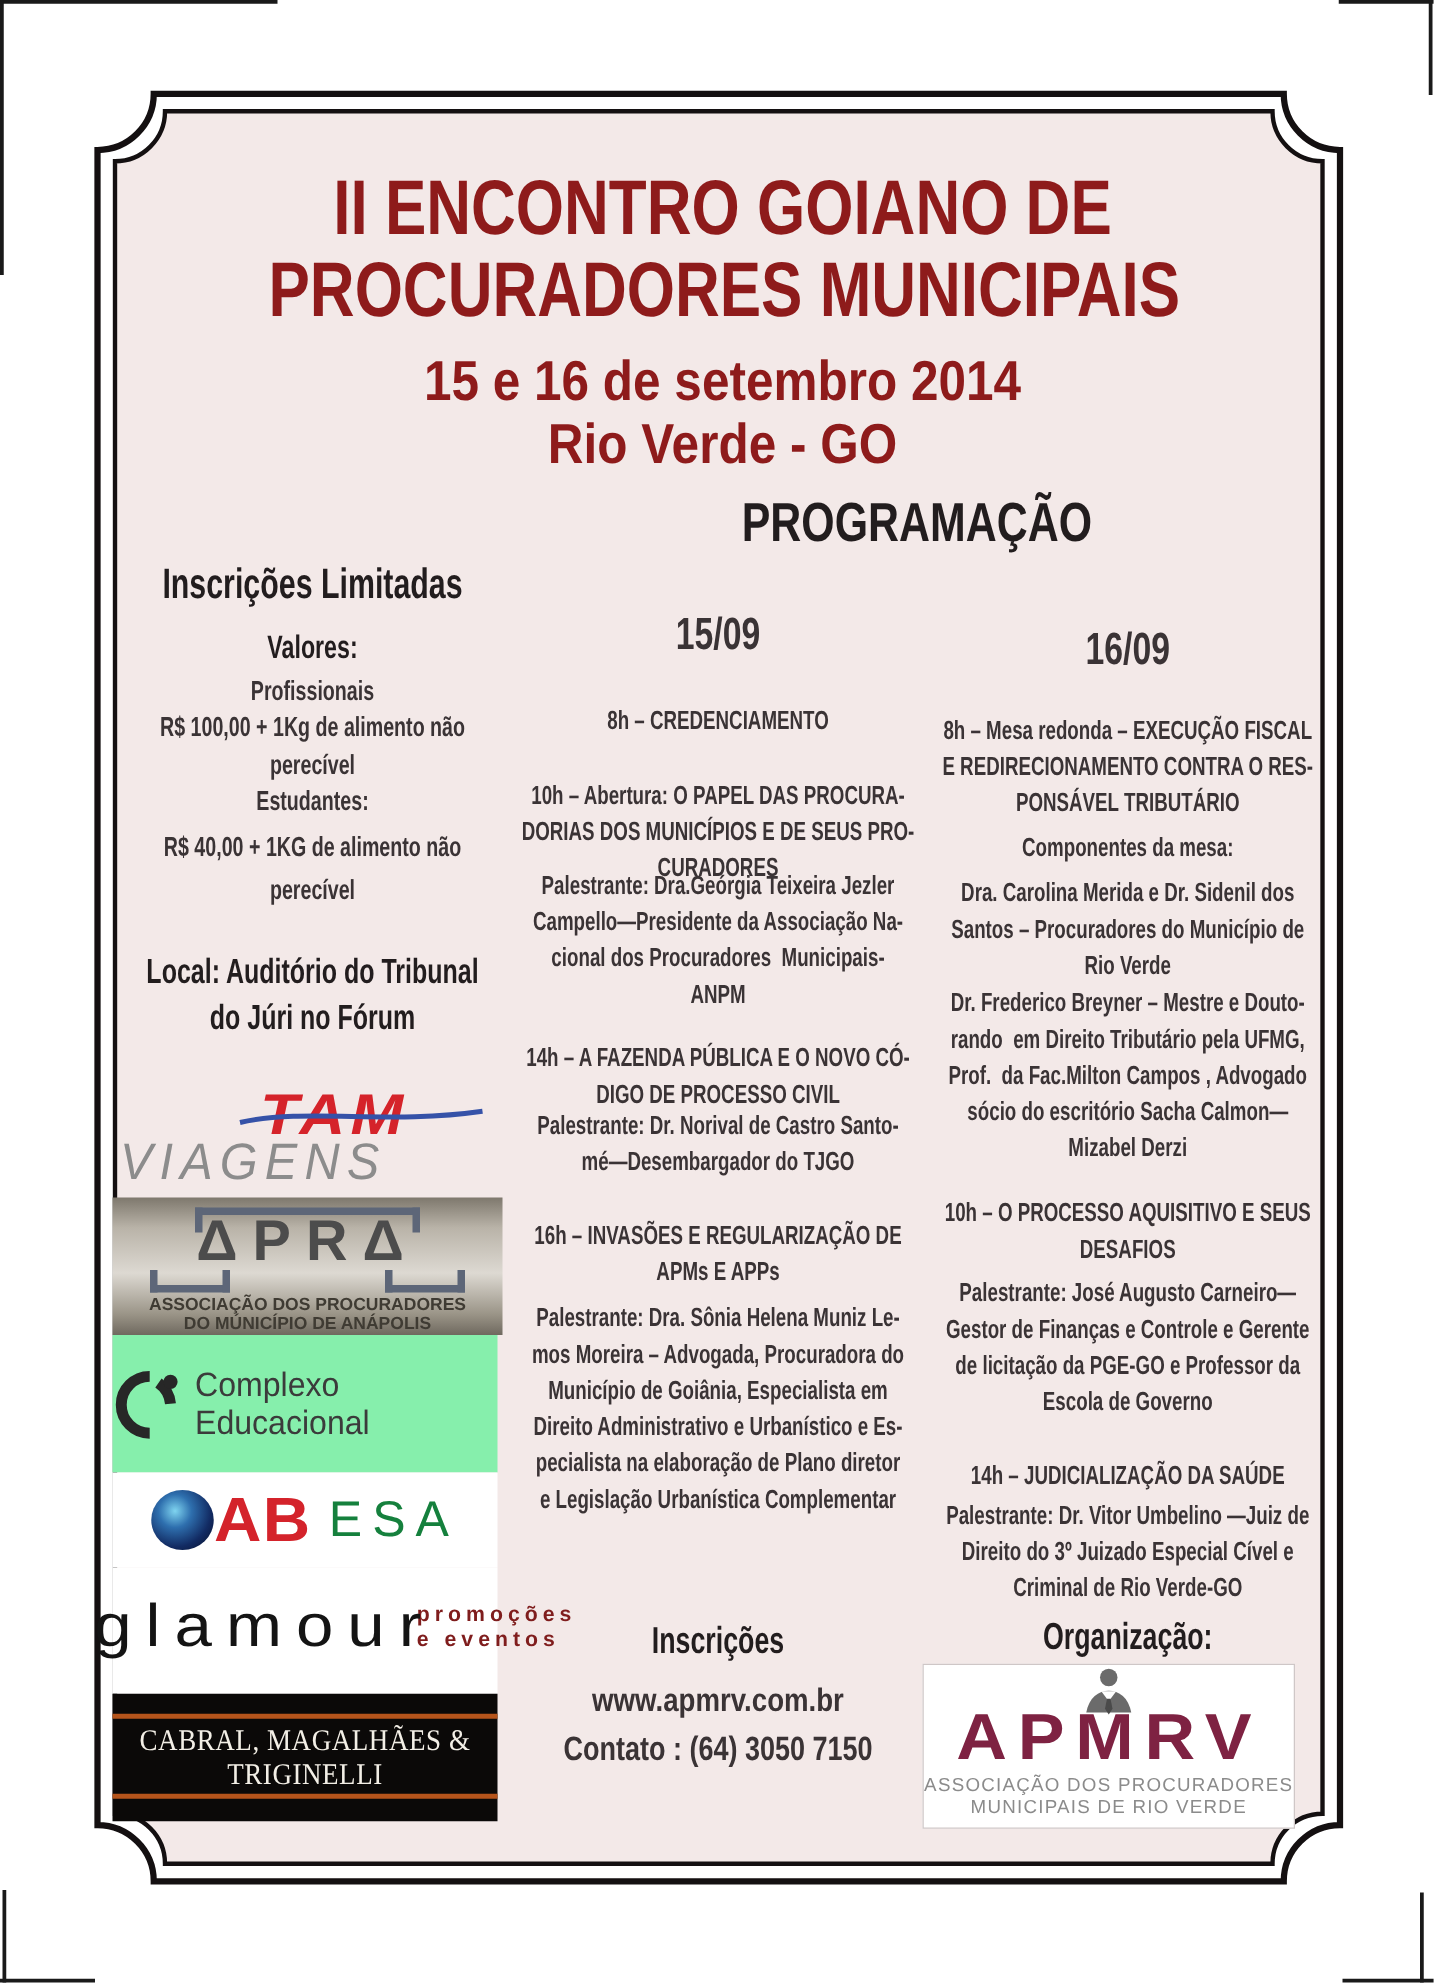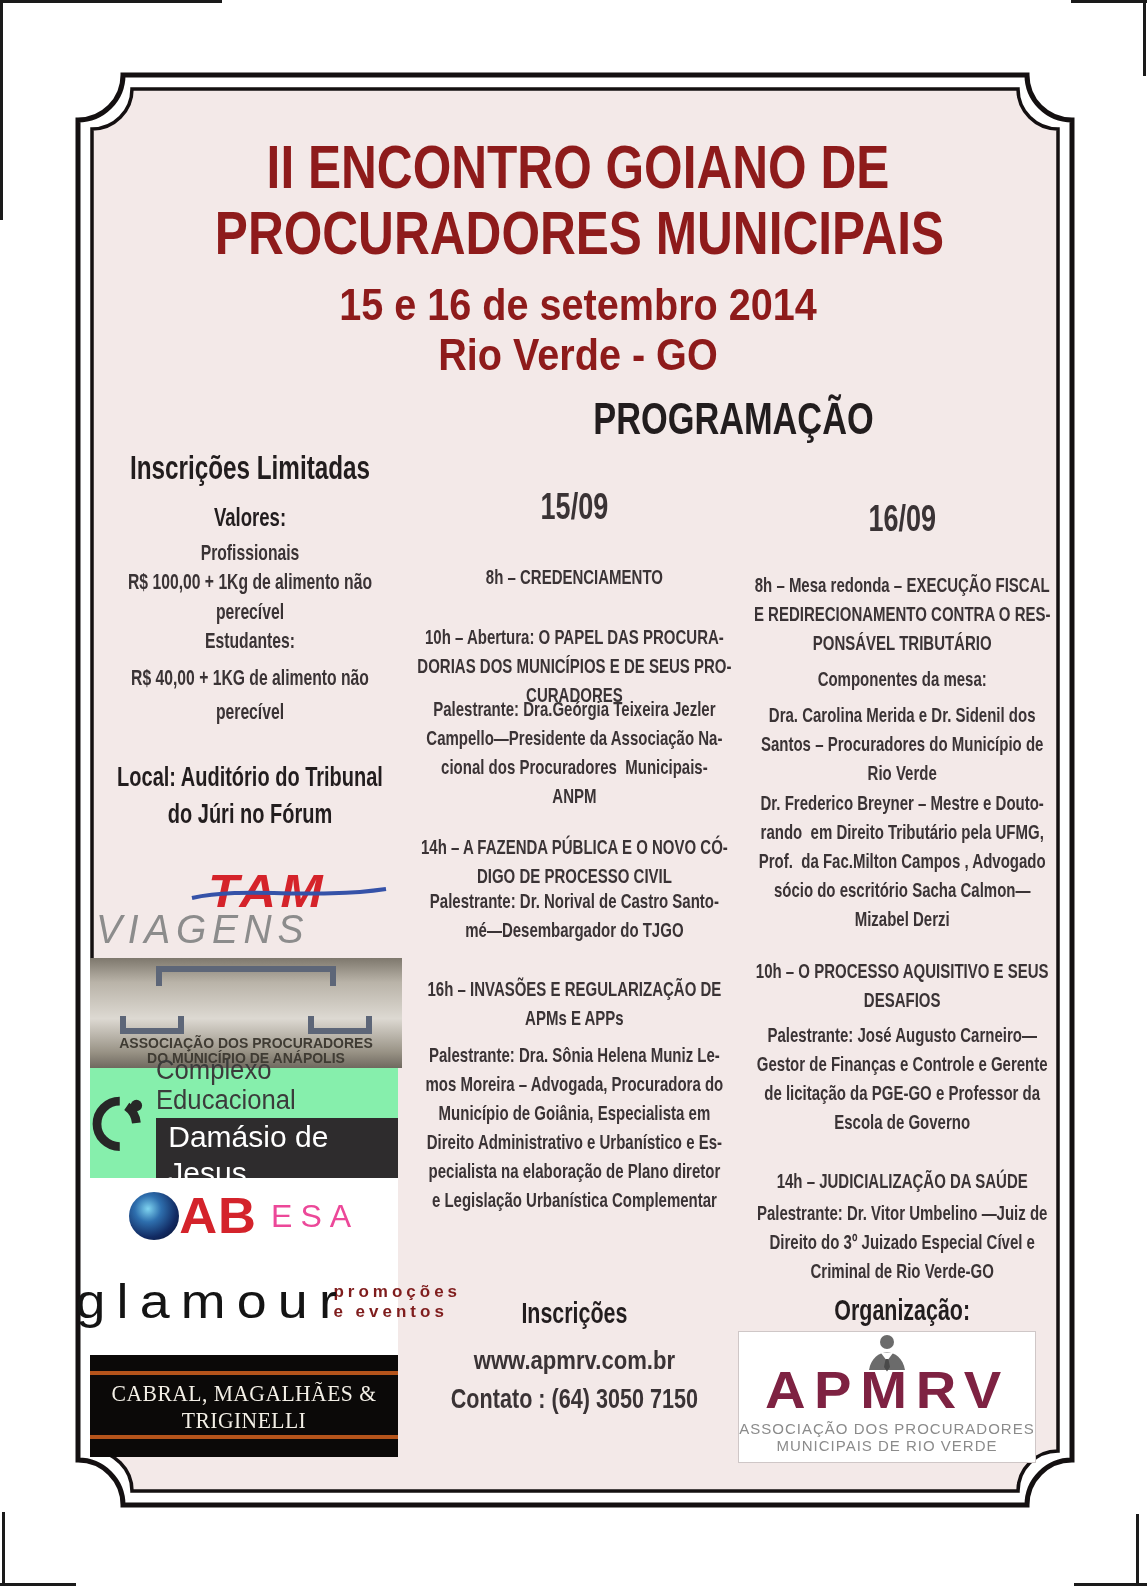--- a/index.html
+++ b/index.html
@@ -149,6 +149,7 @@
 
 <div class="sponsor" style="top:958px;height:110px;width:312px;background:linear-gradient(180deg,#7e786d 0%,#b9b3a8 22%,#ddd9d2 55%,#9a9487 85%,#6f695f 100%);">
   <div class="apra-bracket" style="left:50%;transform:translateX(-50%);top:8px;width:168px;height:14px;border-bottom:none;border-color:#5d6678;"></div>
+  <div style="position:absolute;top:8px;width:100%;text-align:center;font-size:46px;line-height:52px;color:#4c4c4c;letter-spacing:12px;font-weight:bold;">ΔPRΔ</div>
   <div class="apra-bracket" style="left:30px;top:58px;width:52px;height:12px;border-top:none;border-color:#5d6678;"></div>
   <div class="apra-bracket" style="right:30px;top:58px;width:52px;height:12px;border-top:none;border-color:#5d6678;"></div>
   <div style="position:absolute;top:78px;width:100%;text-align:center;white-space:pre;font-size:14px;line-height:15px;font-weight:bold;color:#3f3b33;">ASSOCIAÇÃO DOS PROCURADORES

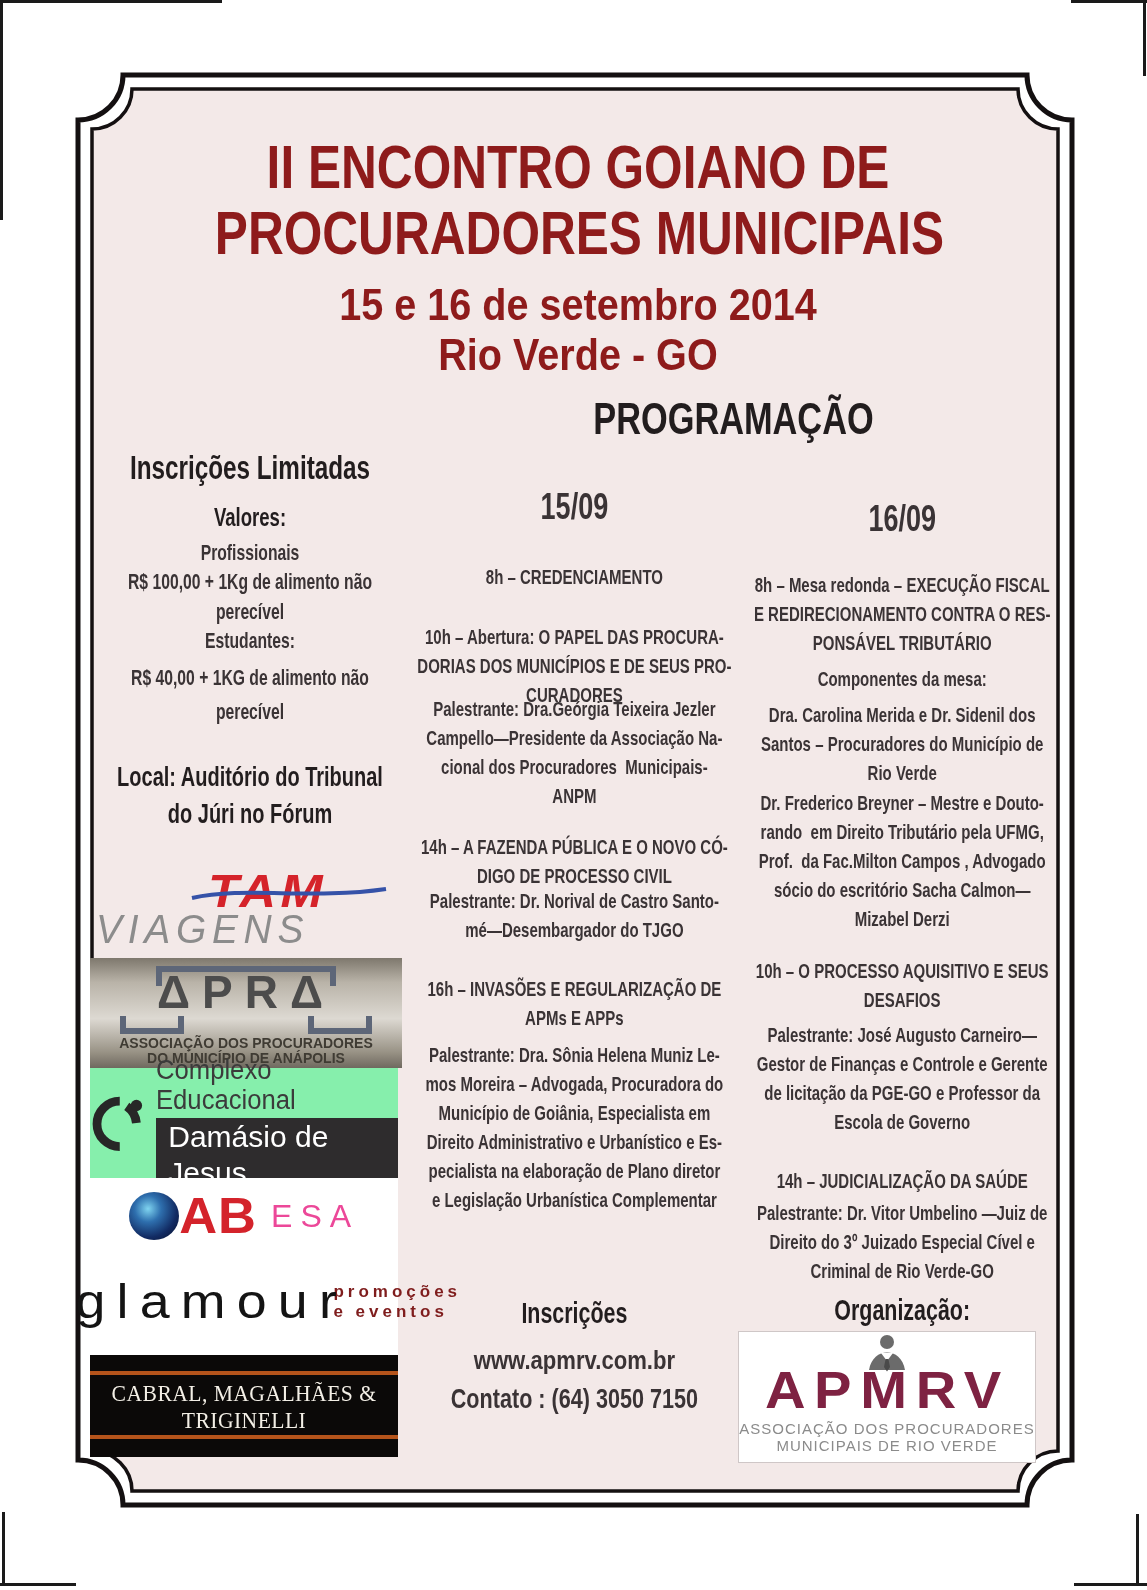--- a/index.html
+++ b/index.html
@@ -164,7 +164,6 @@
   </svg>
   <div>
     <div style="font-size:27px;color:#3b3b3b;line-height:30px;transform:scaleX(.95);transform-origin:0 50%;">Complexo Educacional</div>
-    <div style="display:inline-block;background:#2e2c2d;color:#ffffff;font-size:30px;line-height:36px;padding:1px 12px;margin-top:3px;">Damásio de Jesus</div>
   </div>
 </div>
 

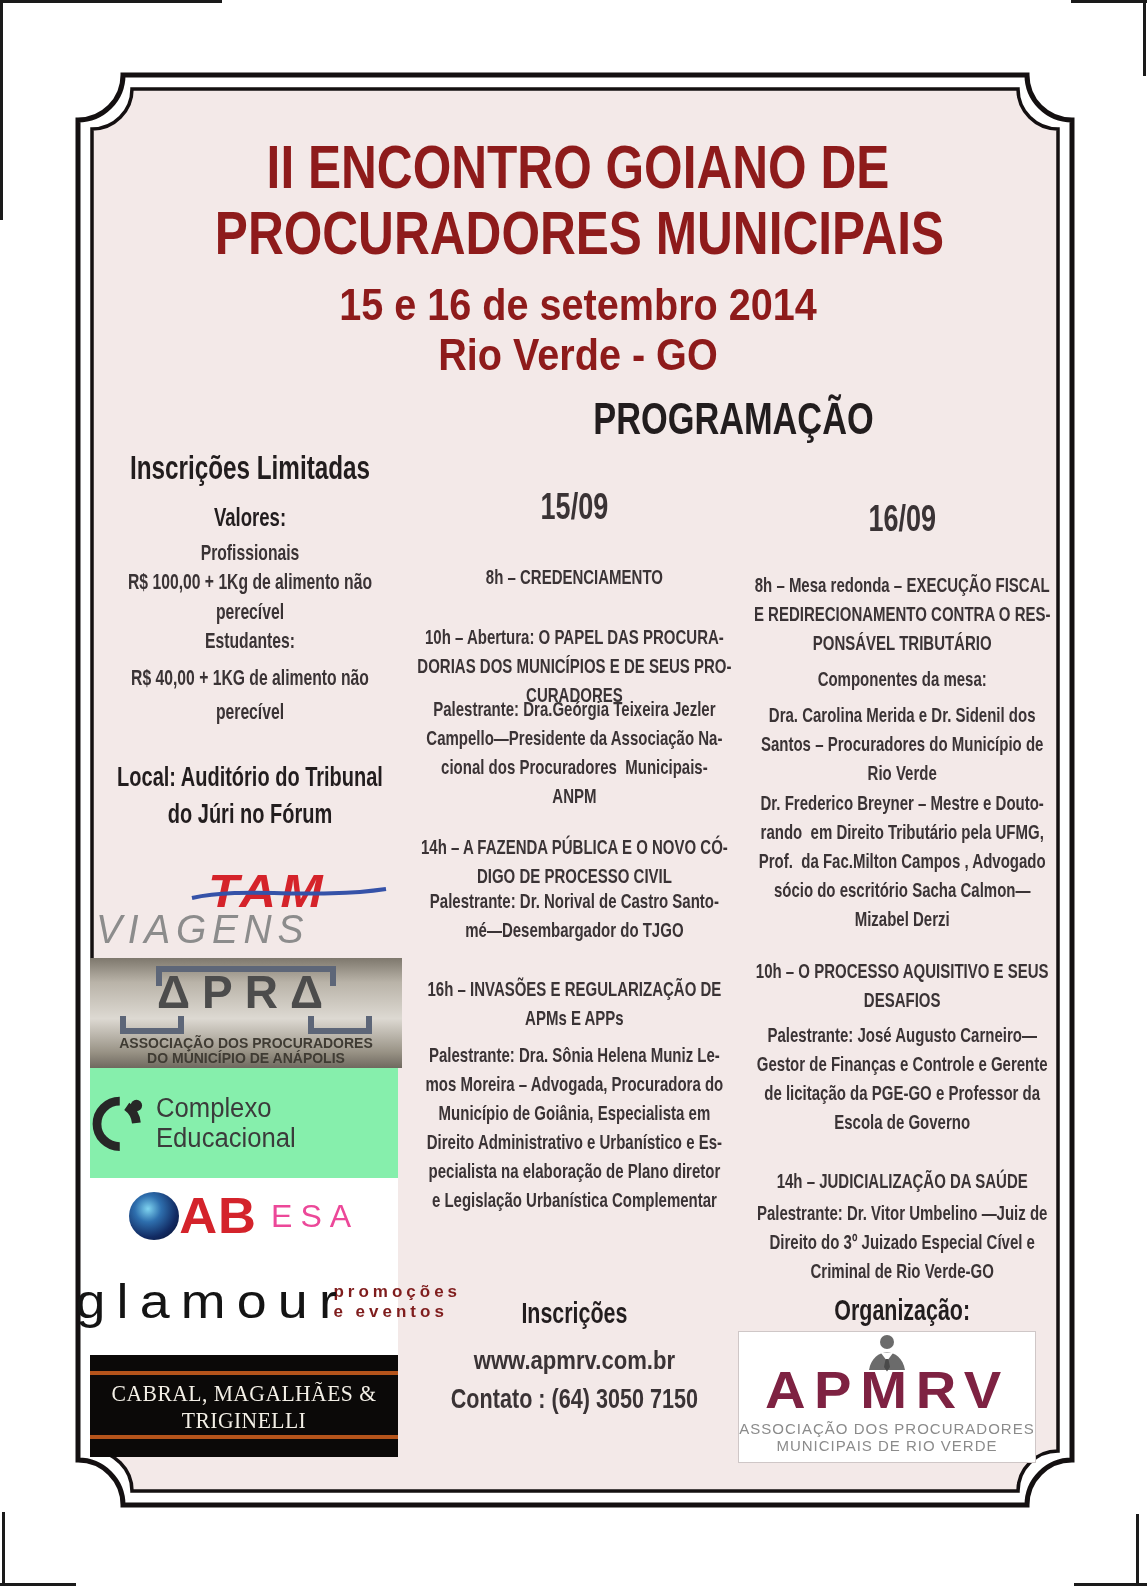--- a/index.html
+++ b/index.html
@@ -170,7 +170,7 @@
 <div class="sponsor" style="top:1178px;height:76px;background:#ffffff;display:flex;align-items:center;justify-content:center;">
   <div style="width:50px;height:48px;border-radius:50%;background:radial-gradient(circle at 38% 35%, #7fd4f0 0%, #2e6fae 30%, #122b63 65%, #060d23 100%);margin-right:2px;"></div>
   <div style="font-size:50px;font-weight:900;color:#d4232b;transform:scaleX(1.05);letter-spacing:1px;">AB</div>
-  <div style="font-size:32px;color:#ec4899;letter-spacing:8px;margin-left:16px;">ESA</div>
+  <div style="font-size:40px;color:#15803d;letter-spacing:8px;margin-left:16px;">ESA</div>
 </div>
 
 <div class="sponsor" style="top:1254px;height:101px;background:#ffffff;display:flex;flex-direction:row;align-items:center;">

